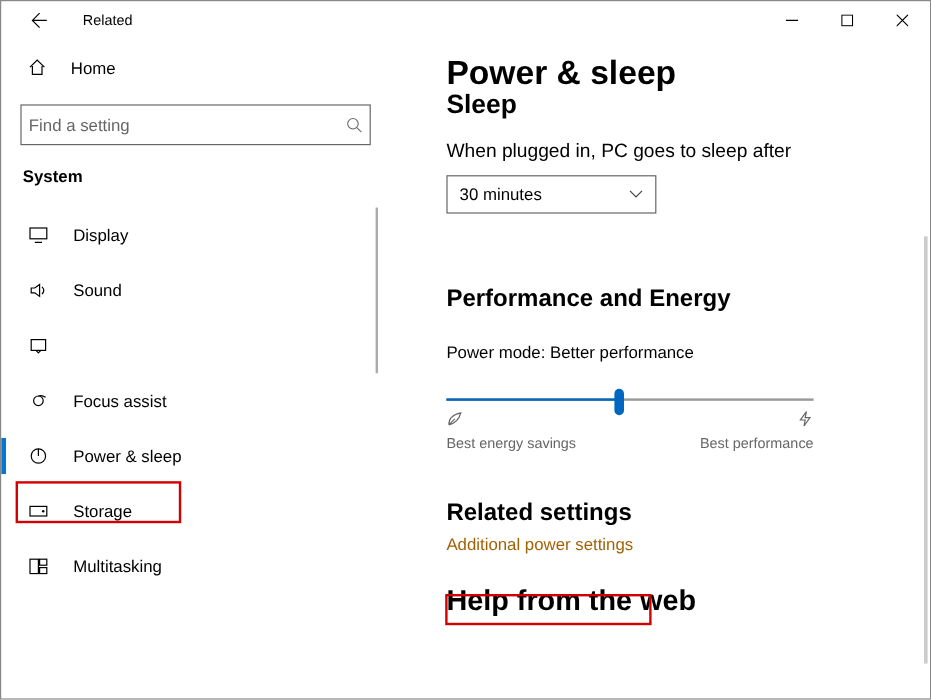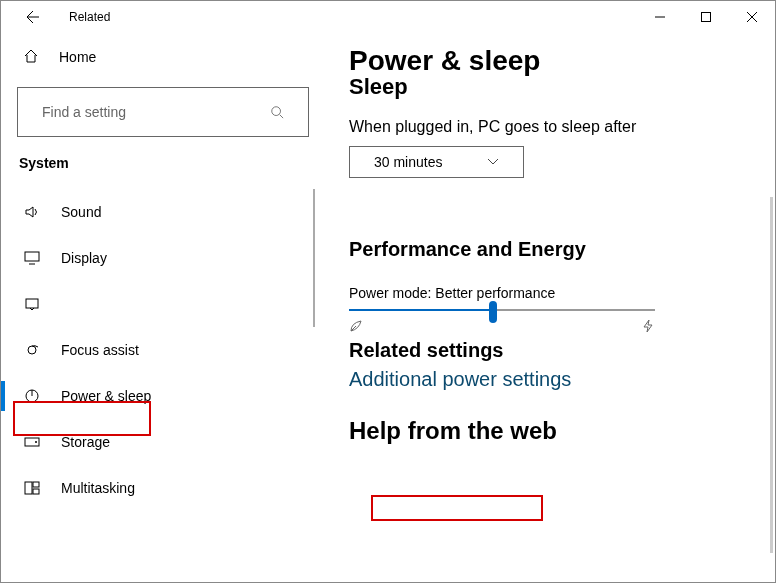--- a/index.html
+++ b/index.html
@@ -39,6 +39,7 @@
   .layout {
     display: flex;
     height: calc(100% - 32px);
+    gap: 23px;
   }
   .sidebar {
     width: 324px;

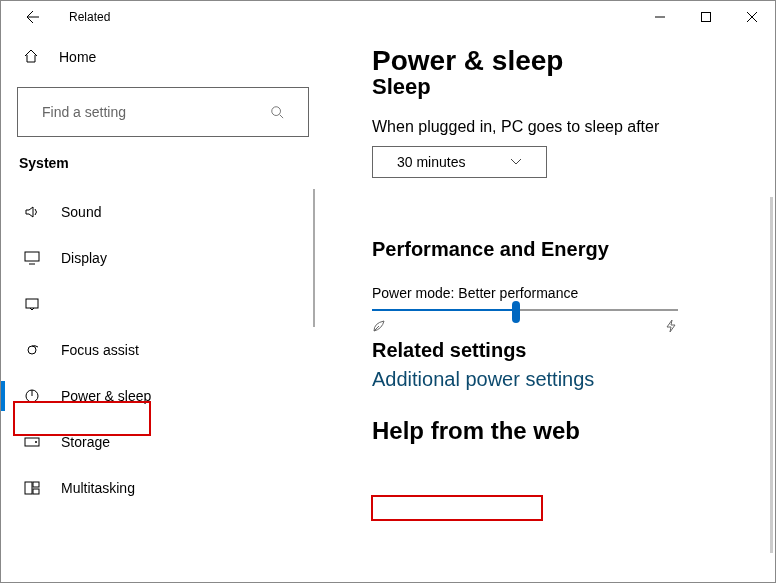--- a/index.html
+++ b/index.html
@@ -58,10 +58,10 @@
   .search {
     display: flex;
     align-items: center;
-    height: 50px;
+    height: 34px;
     border: 1px solid #666;
     background: #fff;
-    padding: 0 24px;
+    padding: 0 6px;
     margin-bottom: 18px;
   }
   .search input {

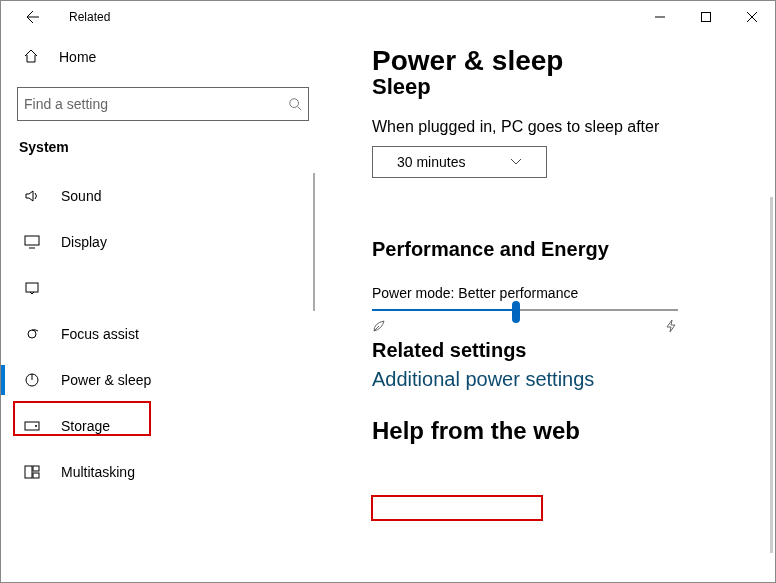--- a/index.html
+++ b/index.html
@@ -150,7 +150,7 @@
     display: flex;
     align-items: center;
     justify-content: space-between;
-    padding: 0 24px;
+    padding: 0 10px;
     font-size: 14px;
     margin-bottom: 60px;
   }

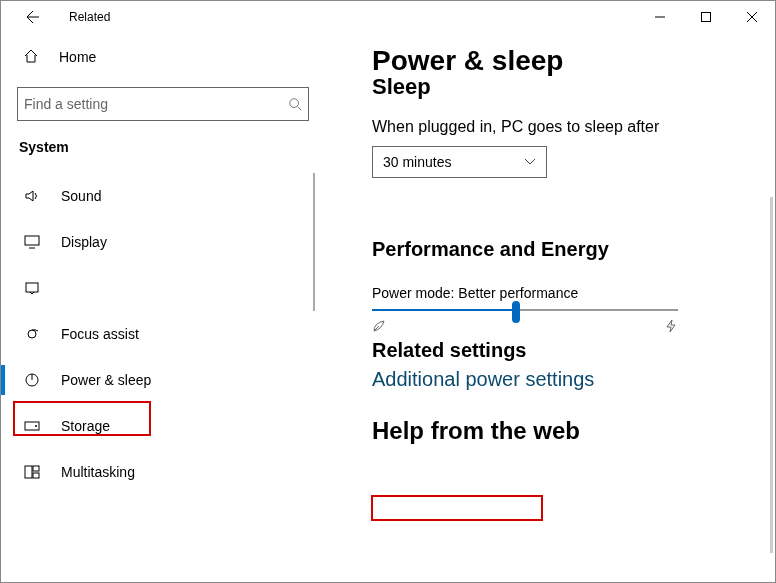--- a/index.html
+++ b/index.html
@@ -291,20 +291,20 @@
       <div class="nav-item">
         <span class="icon-slot">
             <svg width="16" height="14" viewBox="0 0 16 14">
-              <path d="M2 5 H5 L9 2 V12 L5 9 H2 Z M11 4 Q14 7 11 10" stroke="#000" fill="none"></path>
-            </svg>
-          </span>
-        <span>Sound</span>
-      </div>
-
-      <div class="nav-item">
-        <span class="icon-slot">
-            <svg width="16" height="14" viewBox="0 0 16 14">
               <rect x="1" y="1" width="14" height="9" stroke="#000" fill="none"></rect>
               <path d="M5 13 H11" stroke="#000"></path>
             </svg>
           </span>
         <span>Display</span>
+      </div>
+
+      <div class="nav-item">
+        <span class="icon-slot">
+            <svg width="16" height="14" viewBox="0 0 16 14">
+              <path d="M2 5 H5 L9 2 V12 L5 9 H2 Z M11 4 Q14 7 11 10" stroke="#000" fill="none"></path>
+            </svg>
+          </span>
+        <span>Sound</span>
       </div>
 
       <div class="nav-item">

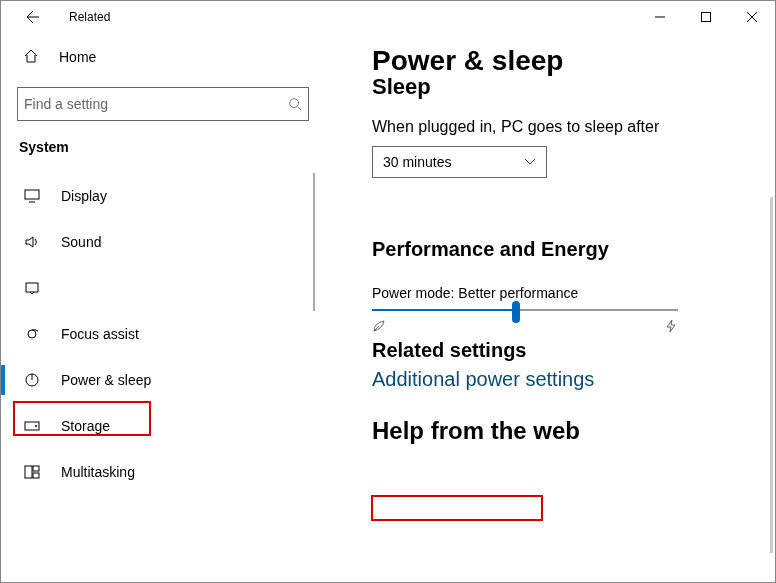--- a/index.html
+++ b/index.html
@@ -161,7 +161,7 @@
   }
   .power-mode-label {
     font-size: 14px;
-    margin-bottom: 8px;
+    margin-bottom: 31px;
   }
   .slider-wrap {
     width: 306px;

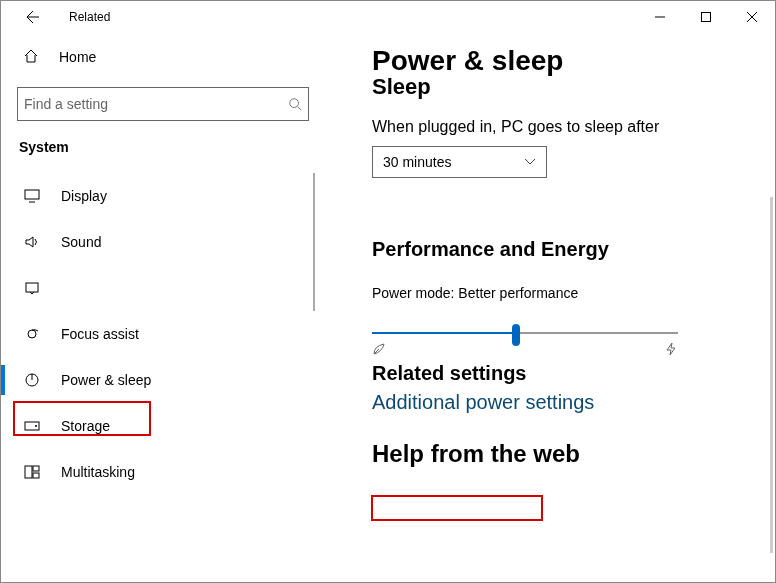--- a/index.html
+++ b/index.html
@@ -391,6 +391,10 @@
           </svg>
       </div>
     </div>
+    <div class="slider-labels">
+      <span>Best energy savings</span>
+      <span>Best performance</span>
+    </div>
 
     <div class="related">
       <h3>Related settings</h3>

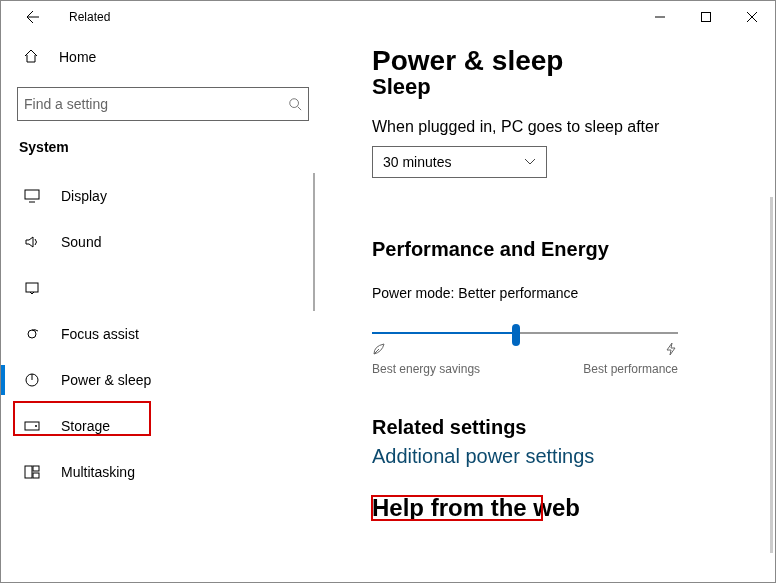--- a/index.html
+++ b/index.html
@@ -212,8 +212,8 @@
     margin-bottom: 6px;
   }
   .link {
-    color: #0c4a6e;
-    font-size: 20px;
+    color: #a16207;
+    font-size: 14px;
   }
   .hl-link {
     left: 370px;

